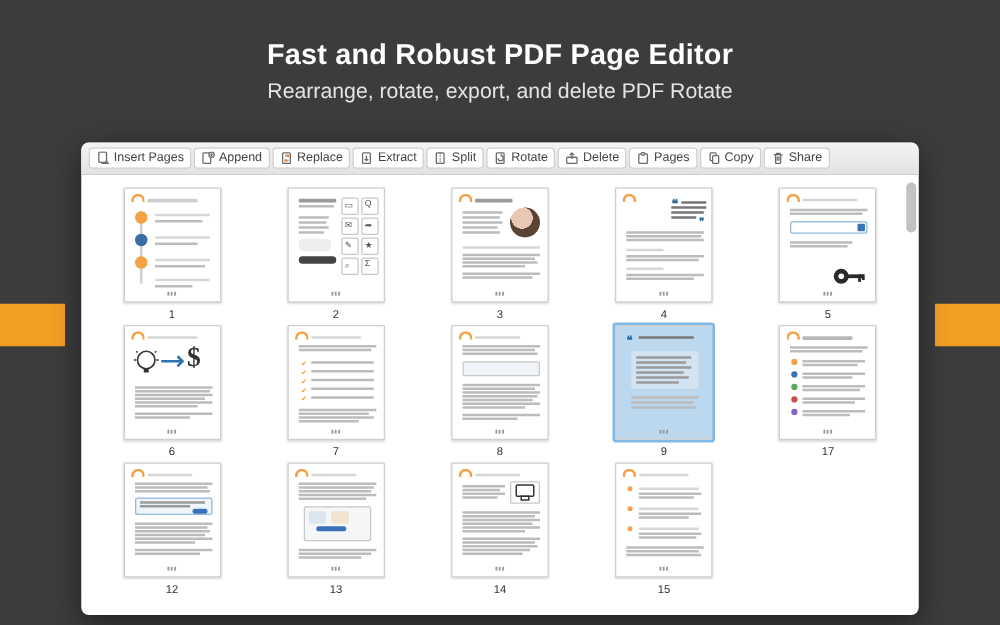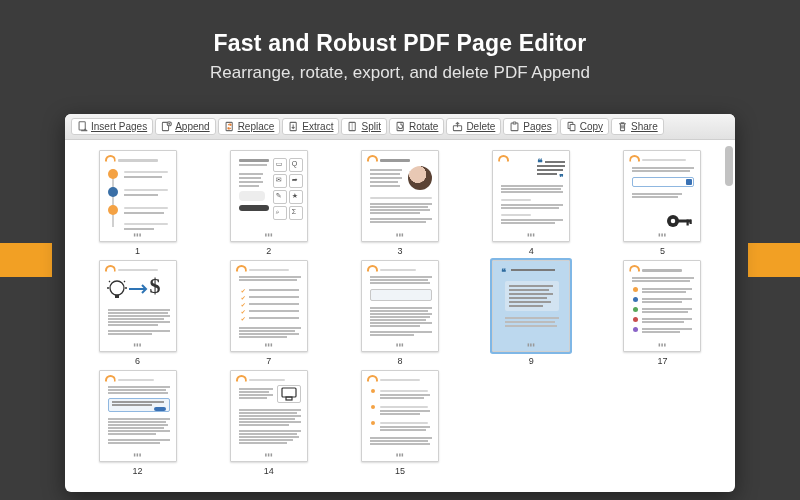--- a/index.html
+++ b/index.html
@@ -150,7 +150,7 @@
 <div class="stripe stripe-right"></div>
 
 <h1 class="headline">Fast and Robust PDF Page Editor</h1>
-<h2 class="subhead">Rearrange, rotate, export, and delete PDF Append</h2>
+<h2 class="subhead">Rearrange, rotate, export, and delete PDF Rotate</h2>
 
 <div class="window">
 

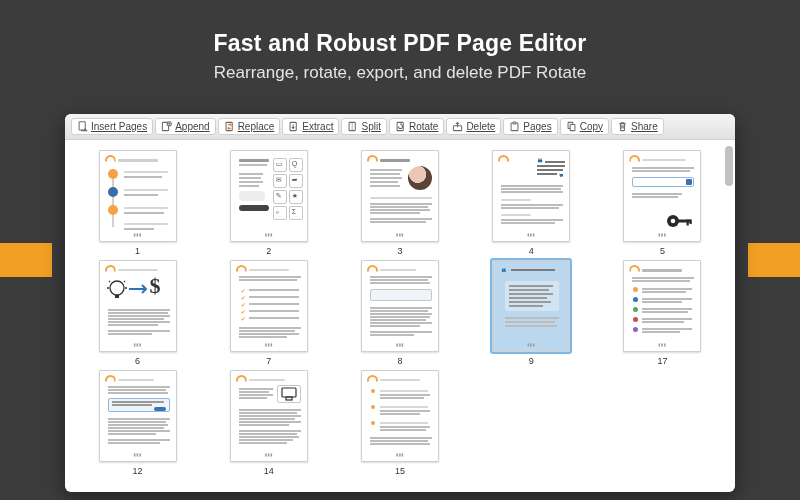--- a/index.html
+++ b/index.html
@@ -68,7 +68,6 @@
     border-radius: 3px;
     line-height: 1;
     white-space: nowrap;
-    text-decoration: underline;
   }
   .tbtn svg { flex: none; }
 

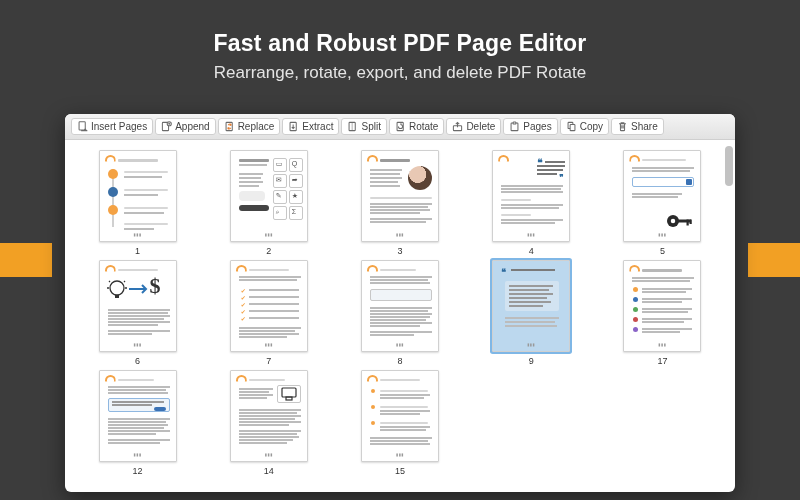--- a/index.html
+++ b/index.html
@@ -532,6 +532,28 @@
         <div class="num">12</div>
       </div>
 
+      <div class="cell">
+        <div class="thumb">
+            <div class="page">
+          <span class="tiny-logo"></span>
+          <div class="l" style="top:8px;left:18px;width:36px;"></div>
+          <div class="l3" style="top:15px;left:8px;width:62px;"></div>
+              <div class="l3" style="top:18px;left:8px;width:60px;"></div>
+              <div class="l3" style="top:21px;left:8px;width:58px;"></div>
+              <div class="l3" style="top:24px;left:8px;width:62px;"></div>
+              <div class="l3" style="top:27px;left:8px;width:54px;"></div>
+          <div class="box" style="top:34px;left:12px;width:54px;height:28px;background:#f4f6f8;"></div>
+          <div class="blk" style="top:38px;left:16px;width:14px;height:10px;background:#dde6ee;"></div>
+          <div class="blk" style="top:38px;left:34px;width:14px;height:10px;background:#f2e3cf;"></div>
+          <div class="blk" style="top:50px;left:22px;width:24px;height:4px;background:#3a72b5;border-radius:2px;"></div>
+          <div class="l3" style="top:68px;left:8px;width:62px;"></div>
+              <div class="l3" style="top:71px;left:8px;width:58px;"></div>
+              <div class="l3" style="top:74px;left:8px;width:50px;"></div>
+          <span class="ftr">▮▮▮</span>
+        </div>
+          </div>
+        <div class="num">13</div>
+      </div>
 
       <div class="cell">
         <div class="thumb">

